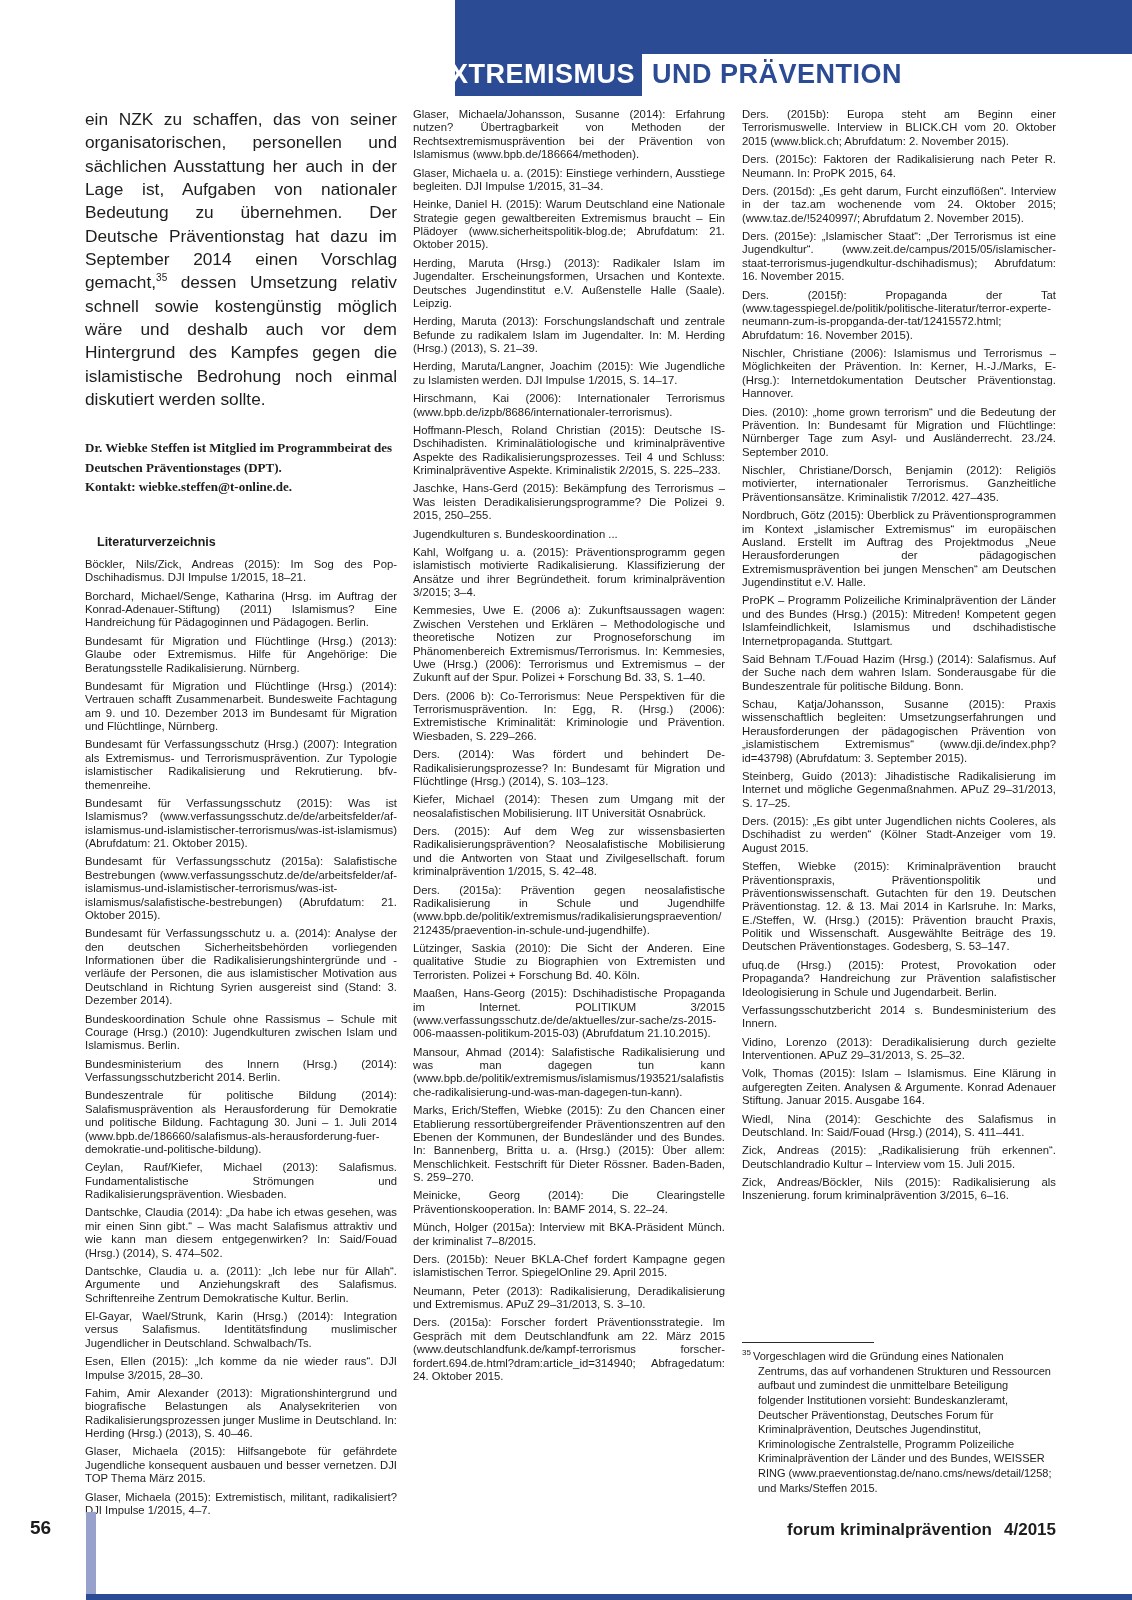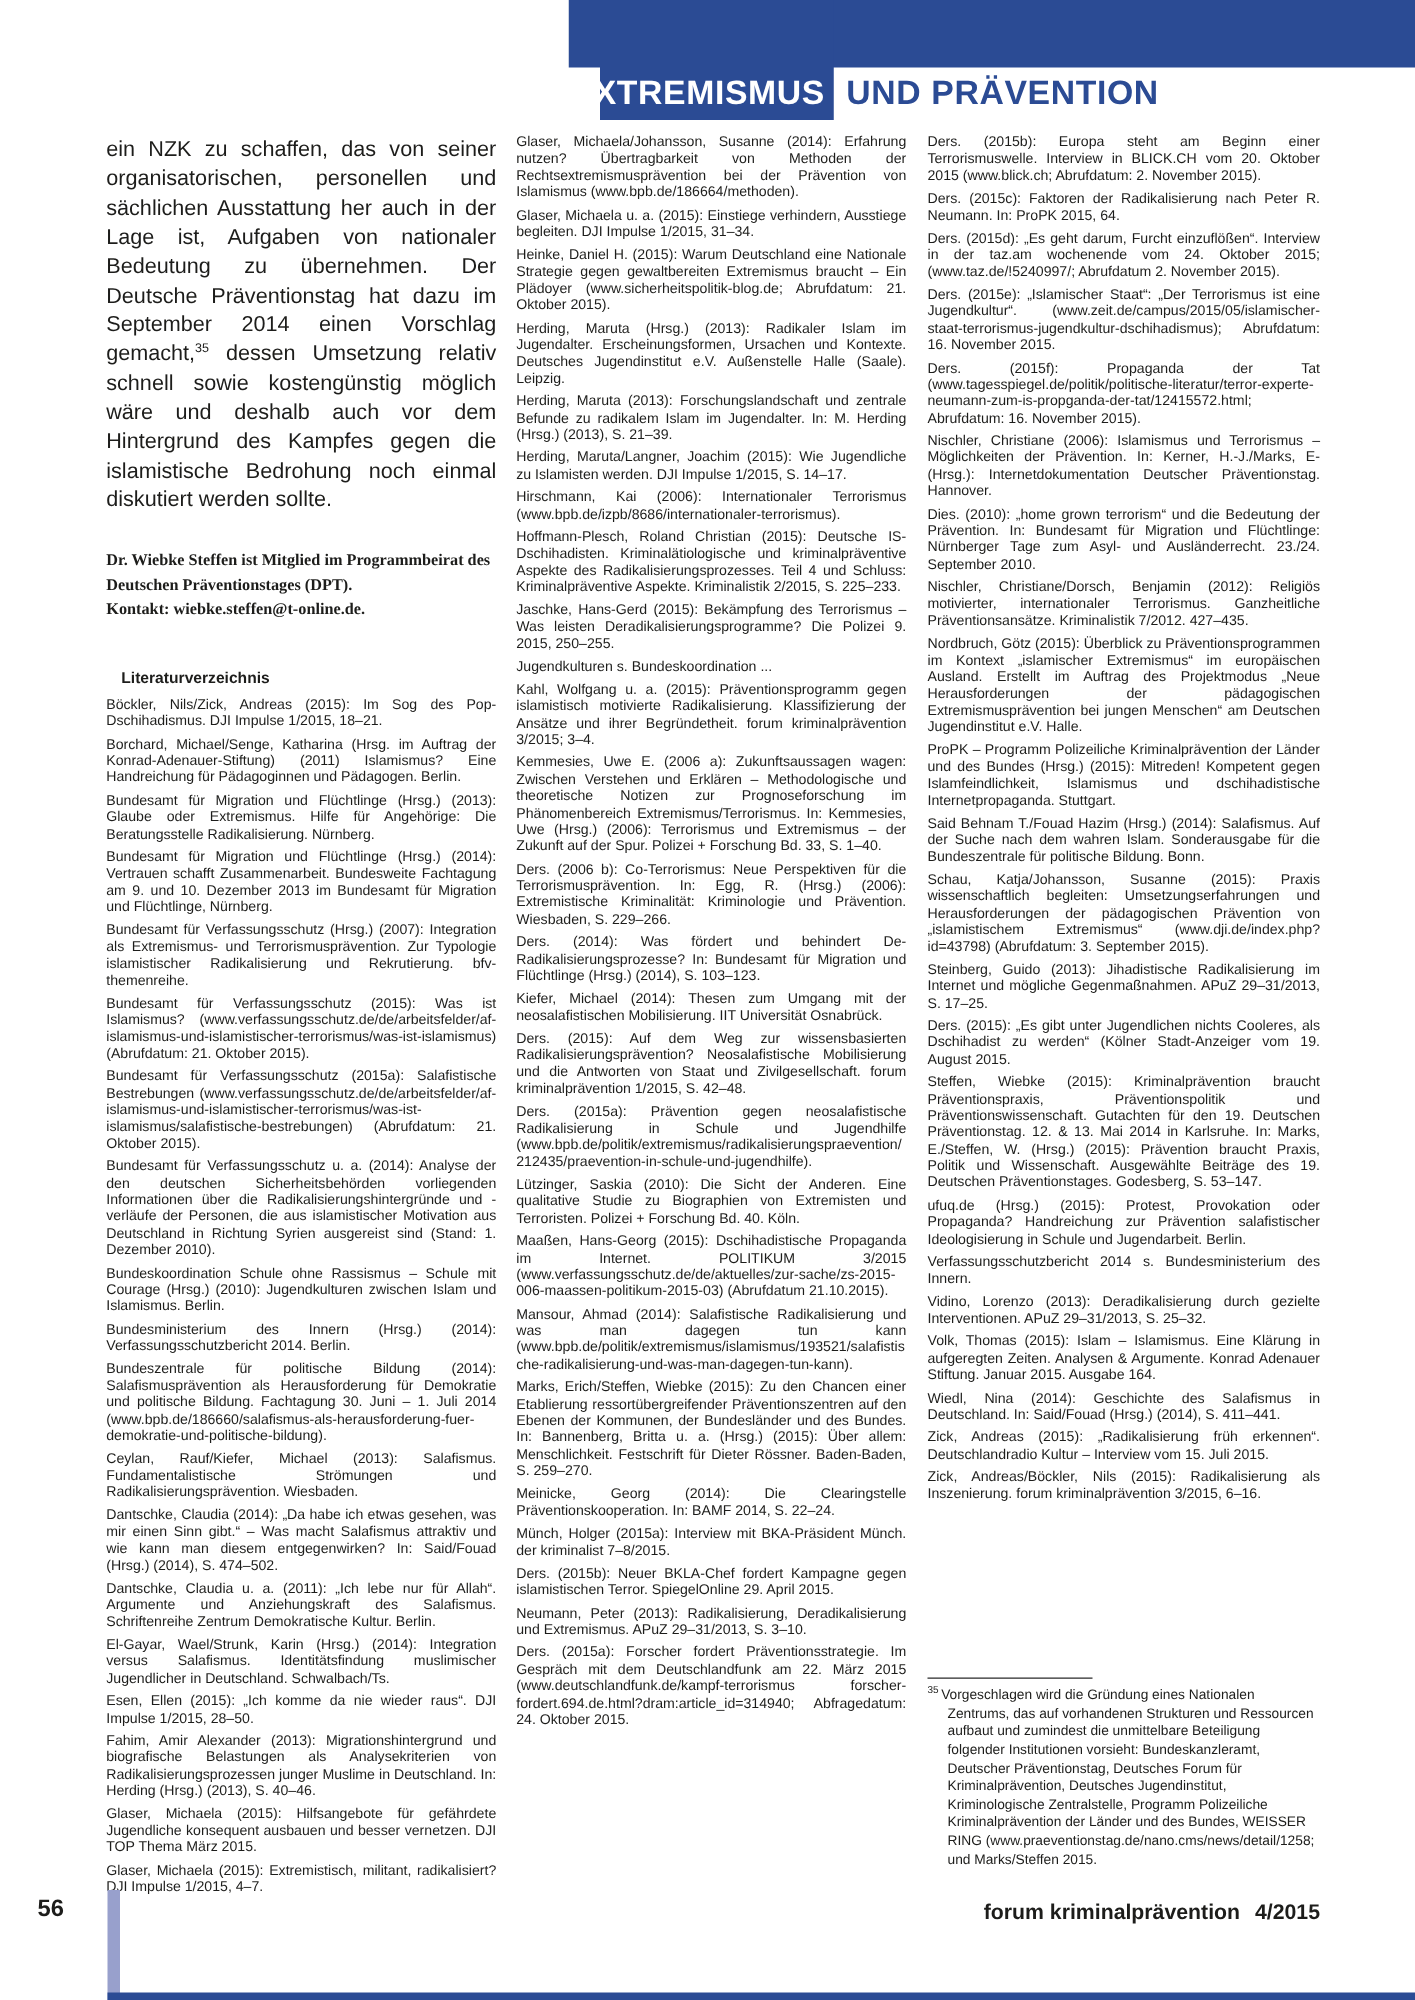--- a/index.html
+++ b/index.html
@@ -11,7 +11,7 @@
   }
   
   .top-bar { position:absolute; left:455px; top:0; width:677px; height:54px; background:var(--accent,#2b4b94); }
-  .header-row { position:absolute; left:480px; top:0; height:96px; display:flex; align-items:flex-end;text-align:right; }
+  .header-row { position:absolute; left:455px; top:0; height:96px; display:flex; align-items:flex-end;text-align:right; }
   .title-box { background:var(--accent,#2b4b94); width:187px; height:96px; display:flex; align-items:flex-end; justify-content:flex-end; padding:0 7px 8px 0; }
   .title1 { color:#fff; font-size:27px; font-weight:bold; letter-spacing:.5px; line-height:1; white-space:nowrap; }
   .title2 { color:var(--accent,#2b4b94); font-size:27px; font-weight:bold; letter-spacing:.5px; line-height:1; margin:0 0 8px 10px; white-space:nowrap; }

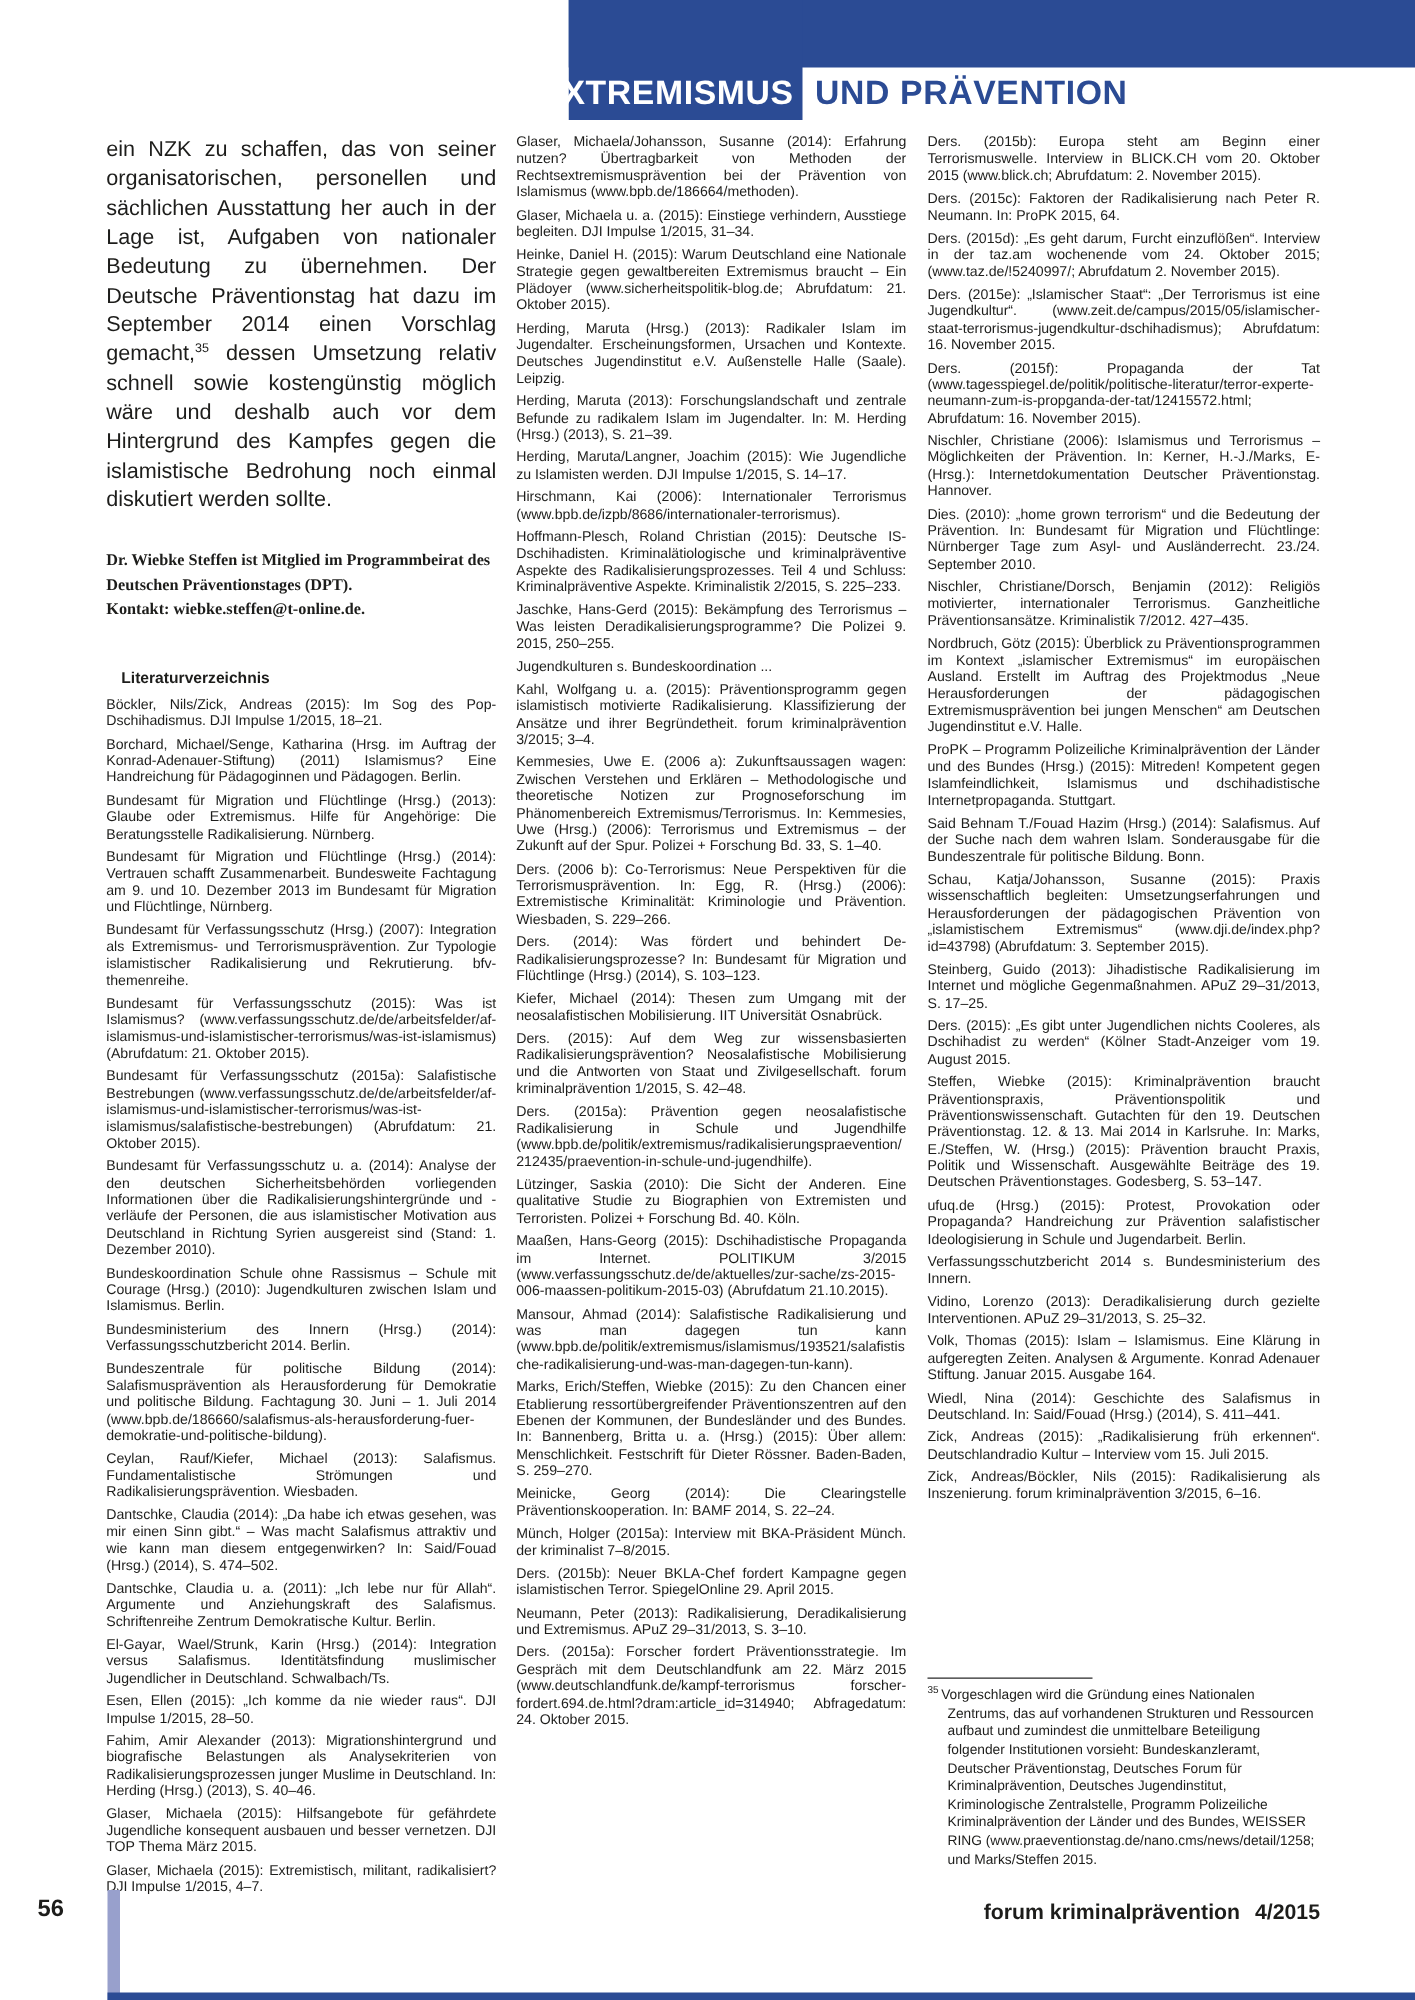--- a/index.html
+++ b/index.html
@@ -70,7 +70,7 @@
         <p class="bib-entry">Bundesamt für Verfassungsschutz (Hrsg.) (2007): Integration als Extremismus- und Terrorismusprävention. Zur Typologie islamistischer Radikalisierung und Rekrutierung. bfv-themenreihe.</p>
         <p class="bib-entry">Bundesamt für Verfassungsschutz (2015): Was ist Islamismus? (www.verfassungsschutz.de/de/arbeitsfelder/af-islamismus-und-islamistischer-terrorismus/was-ist-islamismus) (Abrufdatum: 21. Oktober 2015).</p>
         <p class="bib-entry">Bundesamt für Verfassungsschutz (2015a): Salafistische Bestrebungen (www.verfassungsschutz.de/de/arbeitsfelder/af-islamismus-und-islamistischer-terrorismus/was-ist-islamismus/salafistische-bestrebungen) (Abrufdatum: 21. Oktober 2015).</p>
-        <p class="bib-entry">Bundesamt für Verfassungsschutz u. a. (2014): Analyse der den deutschen Sicherheitsbehörden vorliegenden Informationen über die Radikalisierungshintergründe und -verläufe der Personen, die aus islamistischer Motivation aus Deutschland in Richtung Syrien ausgereist sind (Stand: 1. Dezember 2010).</p>
+        <p class="bib-entry">Bundesamt für Verfassungsschutz u. a. (2014): Analyse der den deutschen Sicherheitsbehörden vorliegenden Informationen über die Radikalisierungshintergründe und -verläufe der Personen, die aus islamistischer Motivation aus Deutschland in Richtung Syrien ausgereist sind (Stand: 3. Dezember 2014).</p>
         <p class="bib-entry">Bundeskoordination Schule ohne Rassismus – Schule mit Courage (Hrsg.) (2010): Jugendkulturen zwischen Islam und Islamismus. Berlin.</p>
         <p class="bib-entry">Bundesministerium des Innern (Hrsg.) (2014): Verfassungsschutzbericht 2014. Berlin.</p>
         <p class="bib-entry">Bundeszentrale für politische Bildung (2014): Salafismusprävention als Herausforderung für Demokratie und politische Bildung. Fachtagung 30. Juni – 1. Juli 2014 (www.bpb.de/186660/salafismus-als-herausforderung-fuer-demokratie-und-politische-bildung).</p>

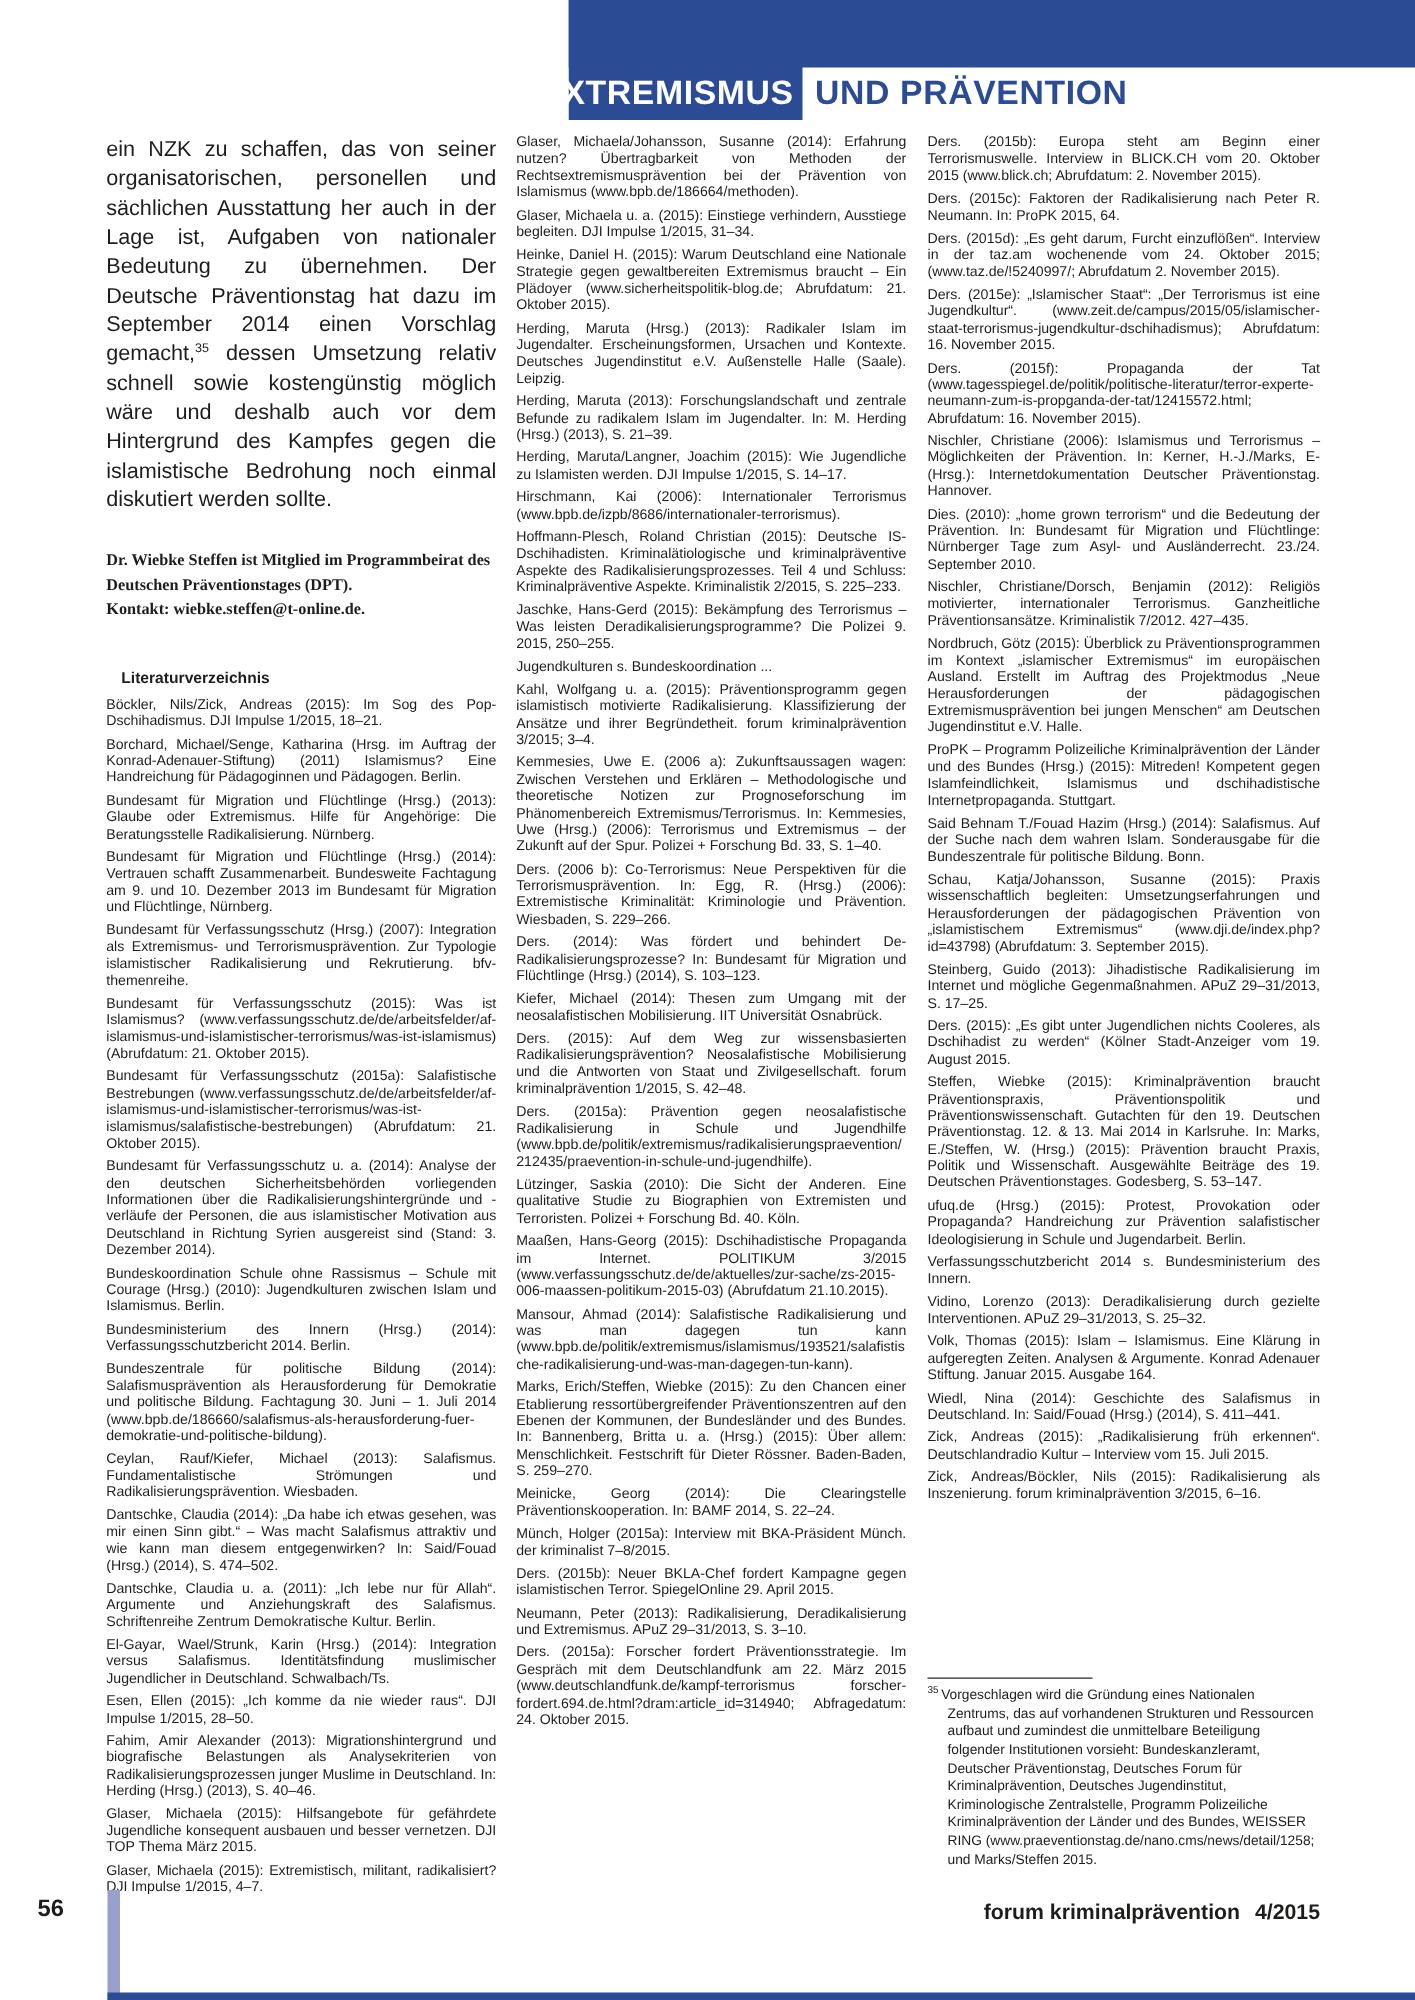--- a/index.html
+++ b/index.html
@@ -78,7 +78,7 @@
         <p class="bib-entry">Dantschke, Claudia (2014): „Da habe ich etwas gesehen, was mir einen Sinn gibt.“ – Was macht Salafismus attraktiv und wie kann man diesem entgegenwirken? In: Said/Fouad (Hrsg.) (2014), S. 474–502.</p>
         <p class="bib-entry">Dantschke, Claudia u. a. (2011): „Ich lebe nur für Allah“. Argumente und Anziehungskraft des Salafismus. Schriftenreihe Zentrum Demokratische Kultur. Berlin.</p>
         <p class="bib-entry">El-Gayar, Wael/Strunk, Karin (Hrsg.) (2014): Integration versus Salafismus. Identitätsfindung muslimischer Jugendlicher in Deutschland. Schwalbach/Ts.</p>
-        <p class="bib-entry">Esen, Ellen (2015): „Ich komme da nie wieder raus“. DJI Impulse 1/2015, 28–50.</p>
+        <p class="bib-entry">Esen, Ellen (2015): „Ich komme da nie wieder raus“. DJI Impulse 3/2015, 28–30.</p>
         <p class="bib-entry">Fahim, Amir Alexander (2013): Migrationshintergrund und biografische Belastungen als Analysekriterien von Radikalisierungsprozessen junger Muslime in Deutschland. In: Herding (Hrsg.) (2013), S. 40–46.</p>
         <p class="bib-entry">Glaser, Michaela (2015): Hilfsangebote für gefährdete Jugendliche konsequent ausbauen und besser vernetzen. DJI TOP Thema März 2015.</p>
         <p class="bib-entry">Glaser, Michaela (2015): Extremistisch, militant, radikalisiert? DJI Impulse 1/2015, 4–7.</p>

